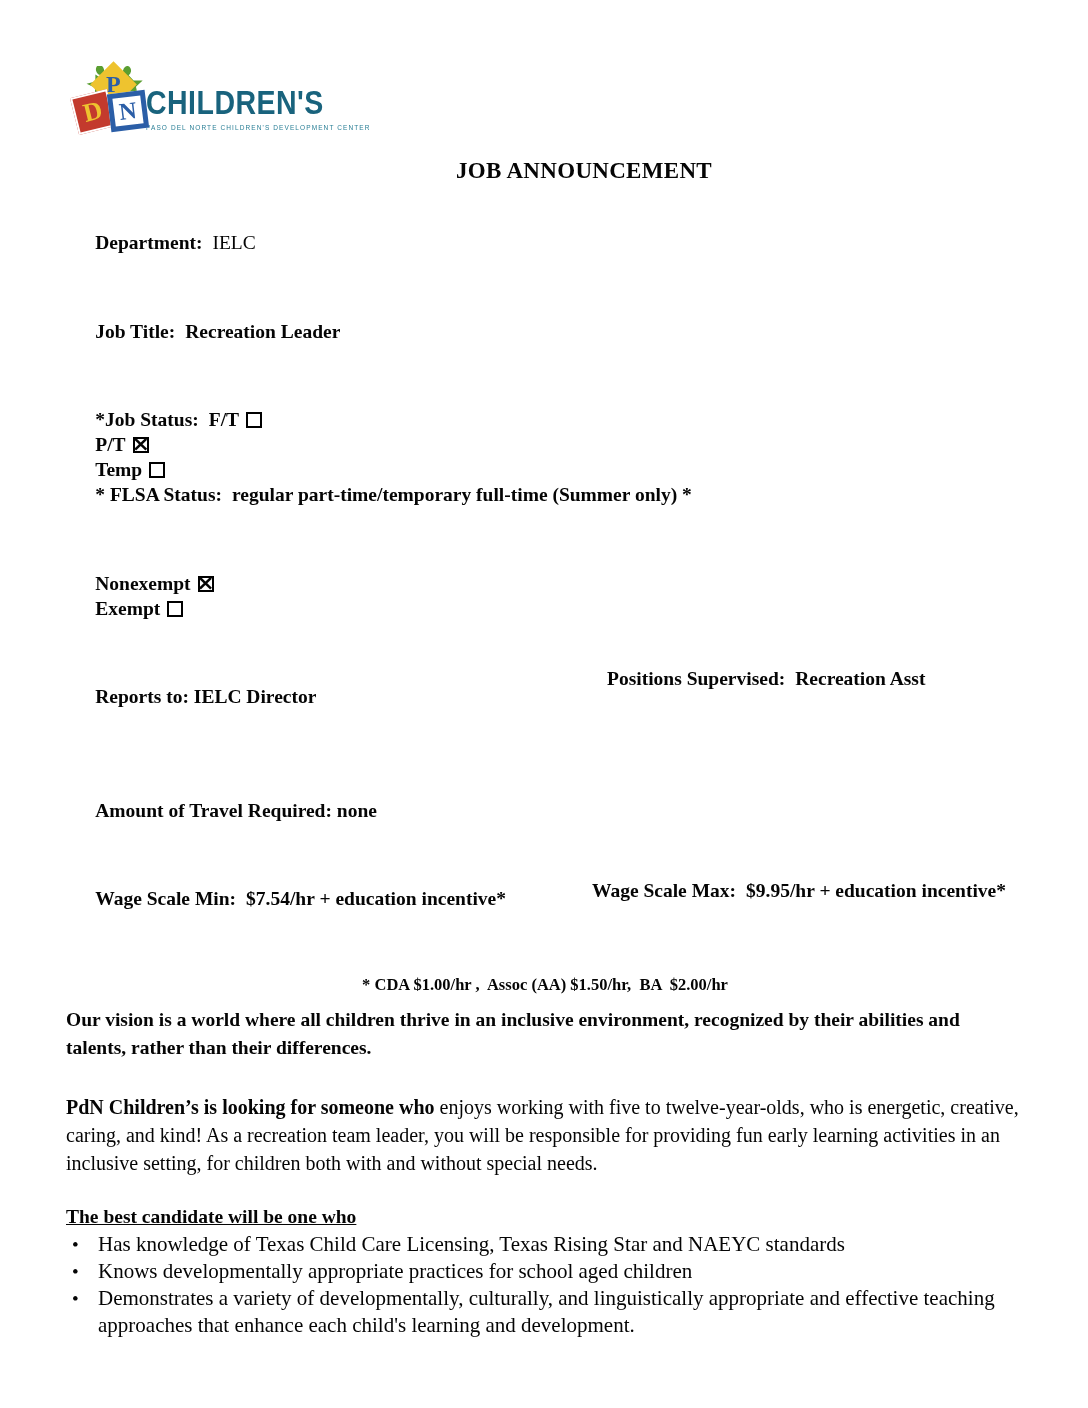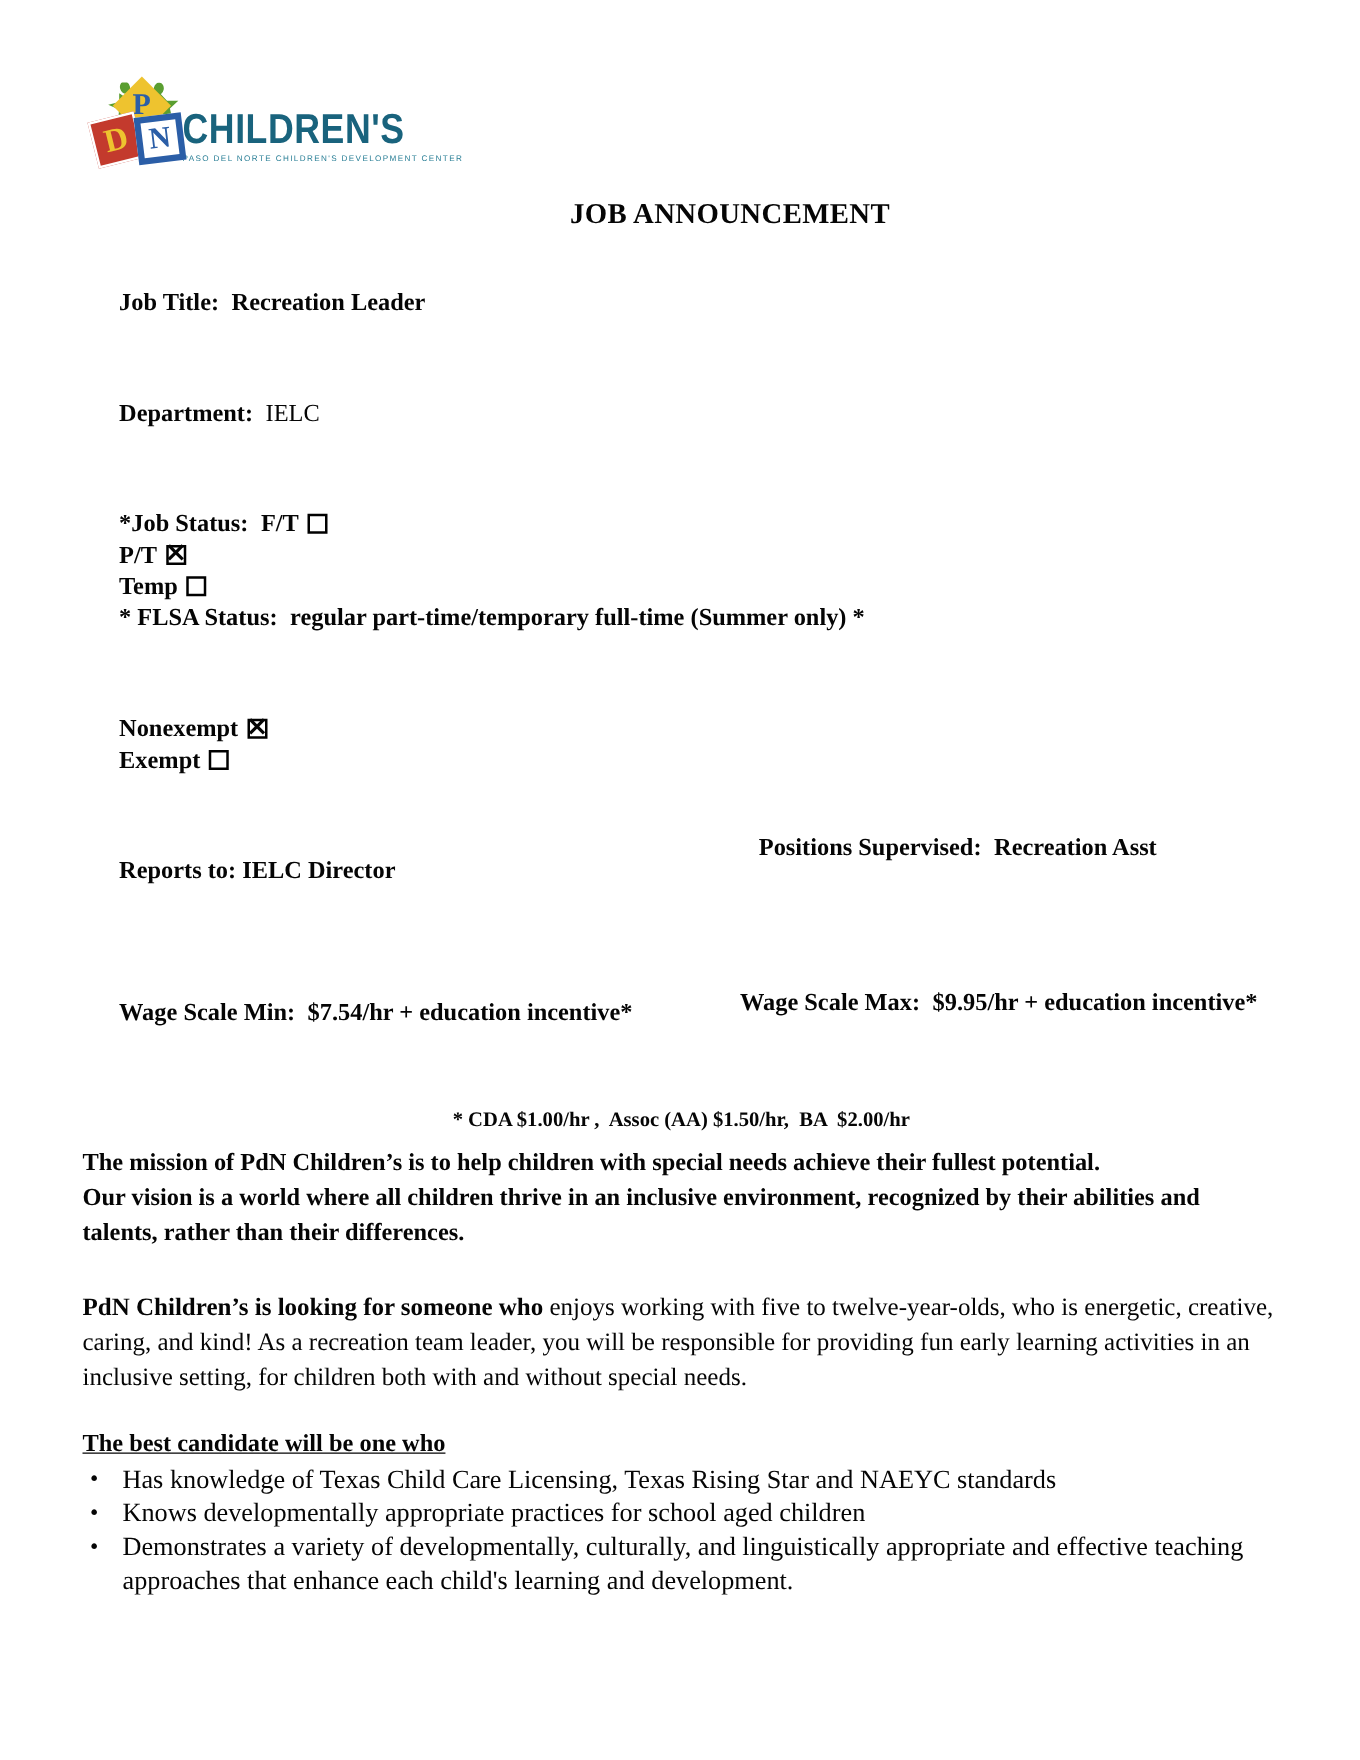--- a/index.html
+++ b/index.html
@@ -106,11 +106,11 @@
   <div class="content">
 
     <div class="field-row">
-      <span class="lbl">Job Title:</span><span class="gap-sm"></span><span class="val">Recreation Leader</span>
+      <span class="lbl">Department:</span><span class="gap-sm"></span><span class="val-regular">IELC</span>
     </div>
 
     <div class="field-row">
-      <span class="lbl">Department:</span><span class="gap-sm"></span><span class="val-regular">IELC</span>
+      <span class="lbl">Job Title:</span><span class="gap-sm"></span><span class="val">Recreation Leader</span>
     </div>
 
     <div class="field-row">

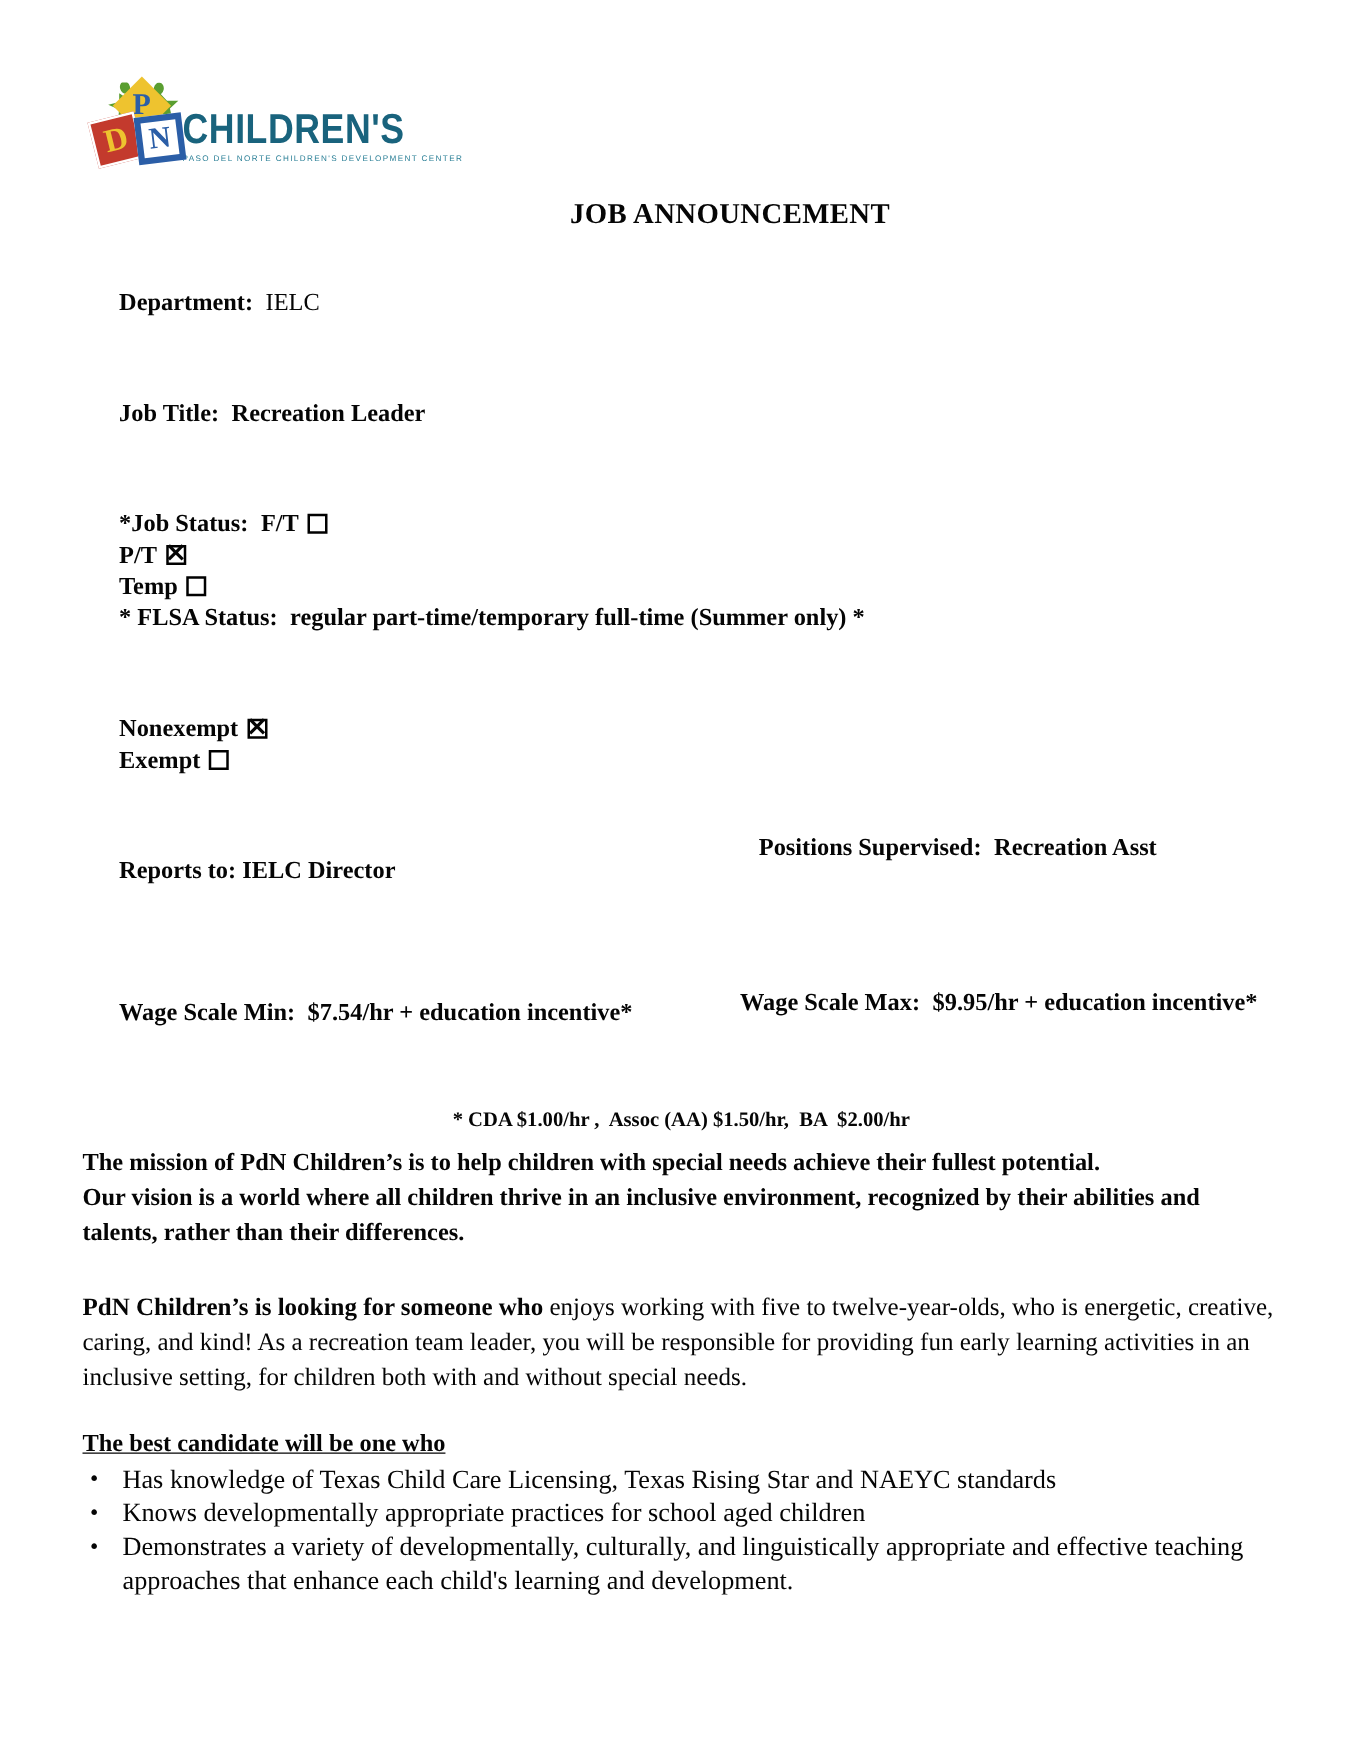--- a/index.html
+++ b/index.html
@@ -131,6 +131,9 @@
     </div>
 
 
+    <div class="field-row">
+      <span class="lbl">Amount of Travel Required:</span> <span class="val">none</span>
+    </div>
 
     <div class="field-row">
       <span class="lbl">Wage Scale Min:</span><span class="gap-sm"></span><span class="val">$7.54/hr + education incentive*</span>

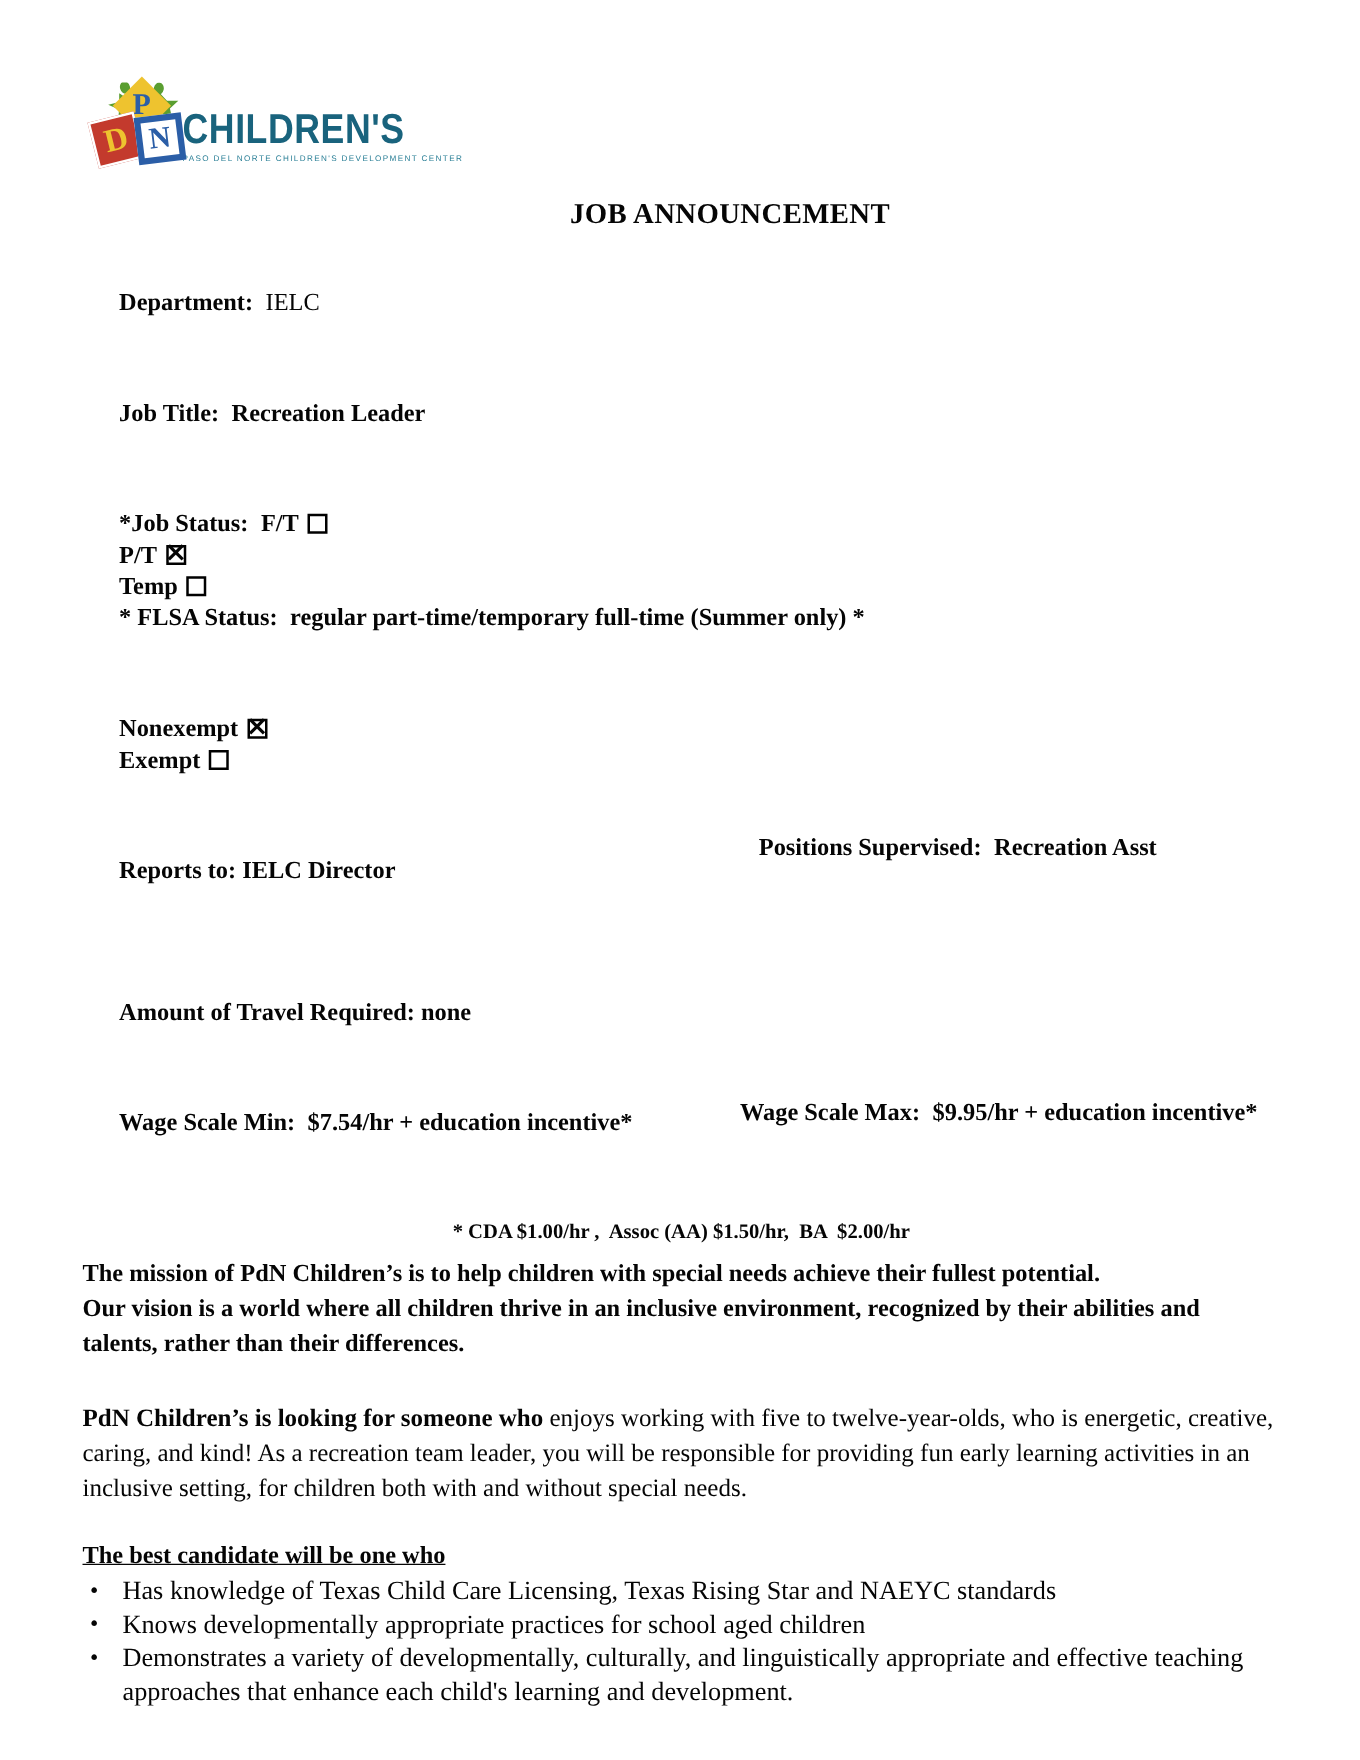--- a/index.html
+++ b/index.html
@@ -143,7 +143,6 @@
     <div class="incentive-note">* CDA $1.00/hr ,  Assoc (AA) $1.50/hr,  BA  $2.00/hr</div>
 
     <div class="mission">
-      <div>The mission of PdN Children’s is to help children with special needs achieve their fullest potential.</div>
       <div>Our vision is a world where all children thrive in an inclusive environment, recognized by their abilities and talents, rather than their differences.</div>
     </div>
 

